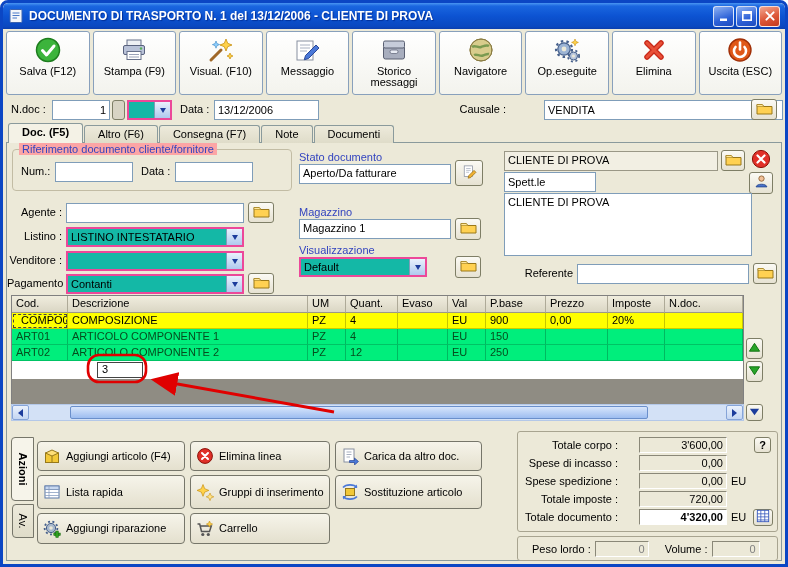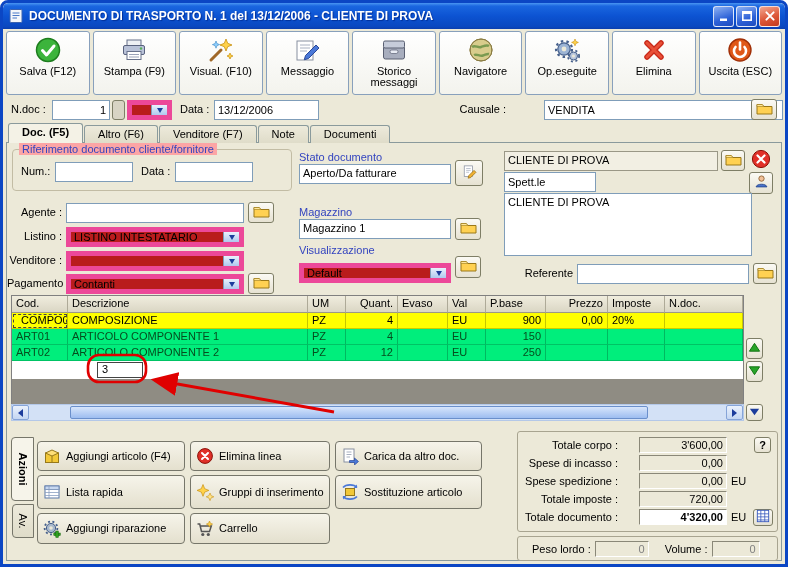--- a/index.html
+++ b/index.html
@@ -232,7 +232,7 @@
   <div class="tabstrip">
     <div class="tab active"><span>Doc. (F5)</span></div>
     <div class="tab"><span>Altro (F6)</span></div>
-    <div class="tab"><span>Venditore (F7)</span></div>
+    <div class="tab"><span>Consegna (F7)</span></div>
     <div class="tab"><span>Note</span></div>
     <div class="tab"><span>Documenti</span></div>
   </div>

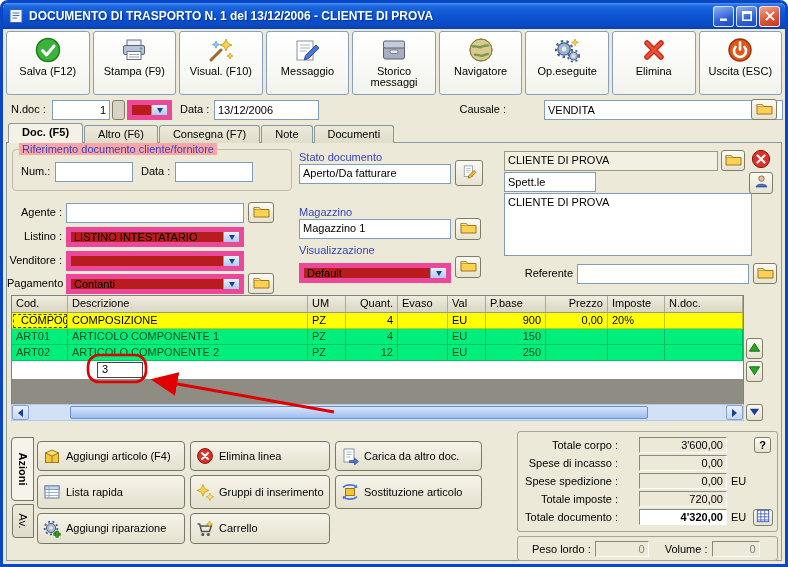--- a/index.html
+++ b/index.html
@@ -30,7 +30,7 @@
   .tb{position:absolute;border:1px solid #7F9DB9;background:#fff;font-size:11px;padding:0 3px;height:20px;}
   .df{position:absolute;border:1px solid #7F9DB9;background:#fff;font-size:11px;padding:2px 3px;height:20px;overflow:hidden;white-space:nowrap;}
   .df.gray{background:#F2EFE3;border-color:#9A9786;}
-  .combo{position:absolute;background:#b91c1c;border:5px solid #ec4899;display:flex;align-items:center;height:20px;font-size:11px;cursor:pointer;}
+  .combo{position:absolute;background:#14b8a6;border:2px solid #ec4899;display:flex;align-items:center;height:20px;font-size:11px;cursor:pointer;}
   .combo .val{flex:1;padding:0 3px;overflow:hidden;white-space:nowrap;}
   .combo .arr{width:16px;align-self:stretch;background:linear-gradient(#E9F1FD,#AFC9EE);border-left:1px solid #7F9DB9;display:flex;align-items:center;justify-content:center;}
   .combo .arr::after{content:"";border-left:3.5px solid transparent;border-right:3.5px solid transparent;border-top:5px solid #1C3C9C;}

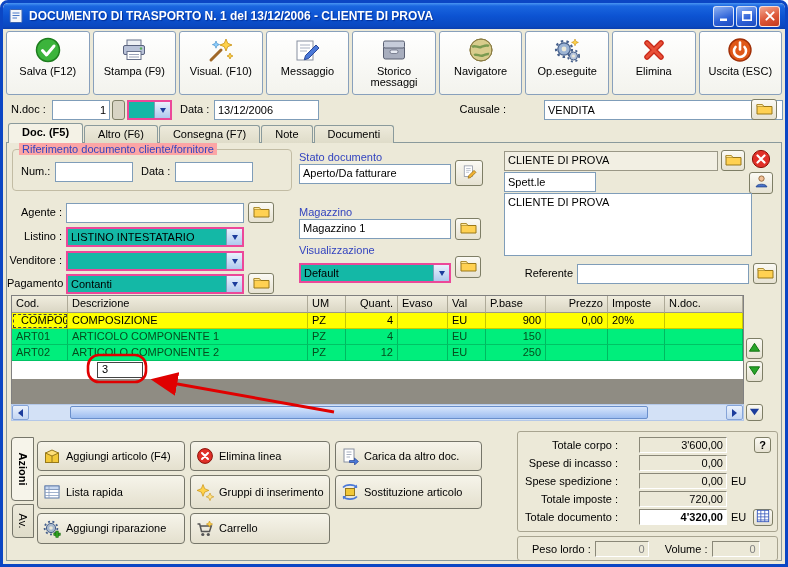--- a/index.html
+++ b/index.html
@@ -300,7 +300,7 @@
       </button>
 
     <span class="blab" style="left:292px;top:101px;">Visualizzazione</span>
-    <div class="combo" style="left:292px;top:120px;width:152px;">
+    <div class="combo" style="left:292px;top:114px;width:128px;">
         <span class="val">Default</span>
         <span class="arr"></span>
       </div>

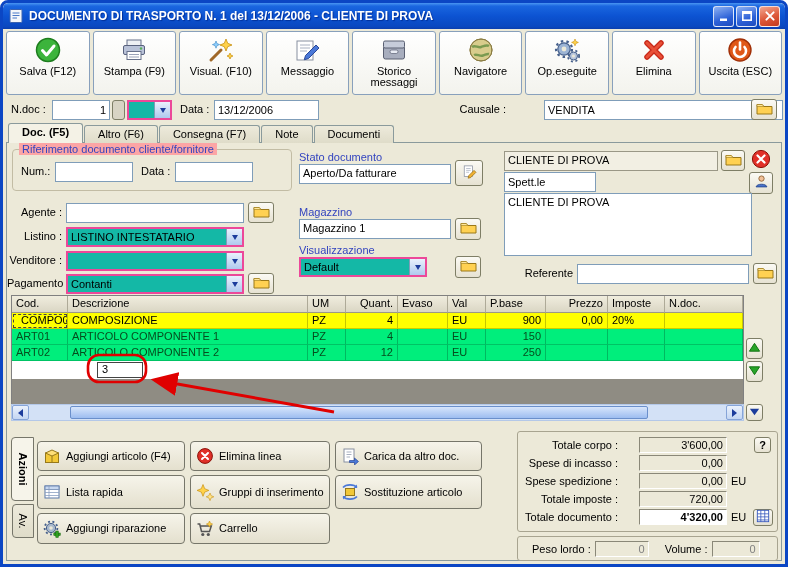--- a/index.html
+++ b/index.html
@@ -56,7 +56,7 @@
   .ghead{height:17px;}
   .gcell{font-size:11px;padding:1px 4px;overflow:hidden;white-space:nowrap;border-right:1px solid rgba(0,0,0,.22);}
   .ghead .gcell{background:linear-gradient(#F0EDDE,#DAD6C4);border-right:1px solid #AEAA98;border-bottom:1px solid #9C9886;color:#000;}
-  .ar{text-align:right;}
+  .ar{text-align:left;}
   .ry .gcell{background:#FFFF00;border-bottom:1px solid rgba(0,0,0,.2);}
   .rg .gcell{background:#00EE7C;border-bottom:1px solid rgba(0,0,0,.18);color:#054D1E;}
   .c0{position:relative;}

